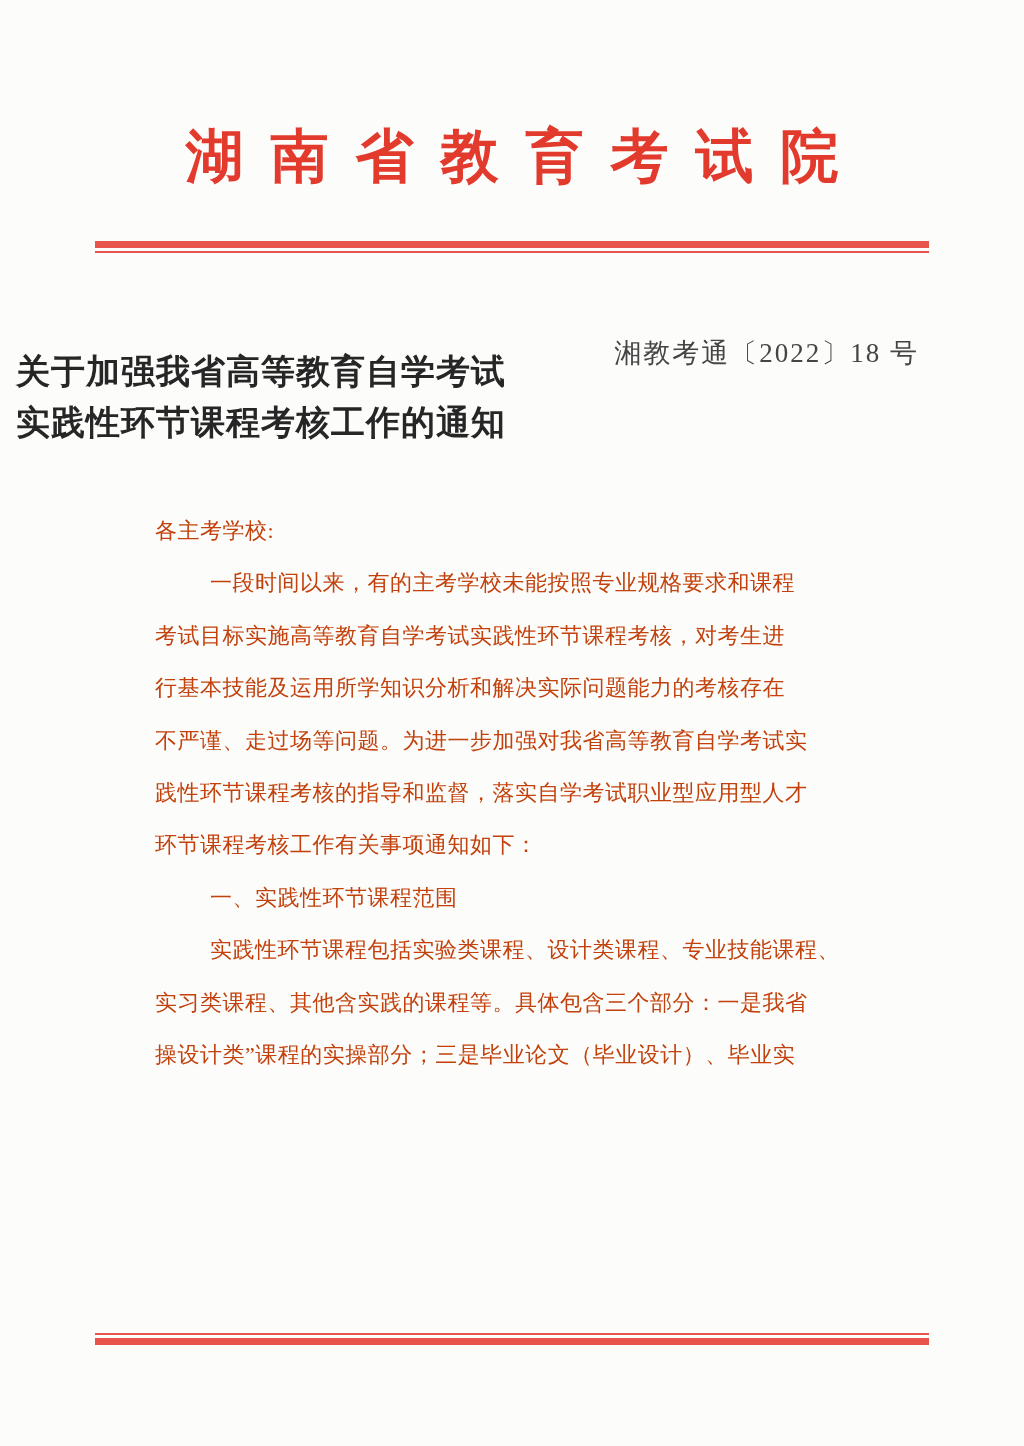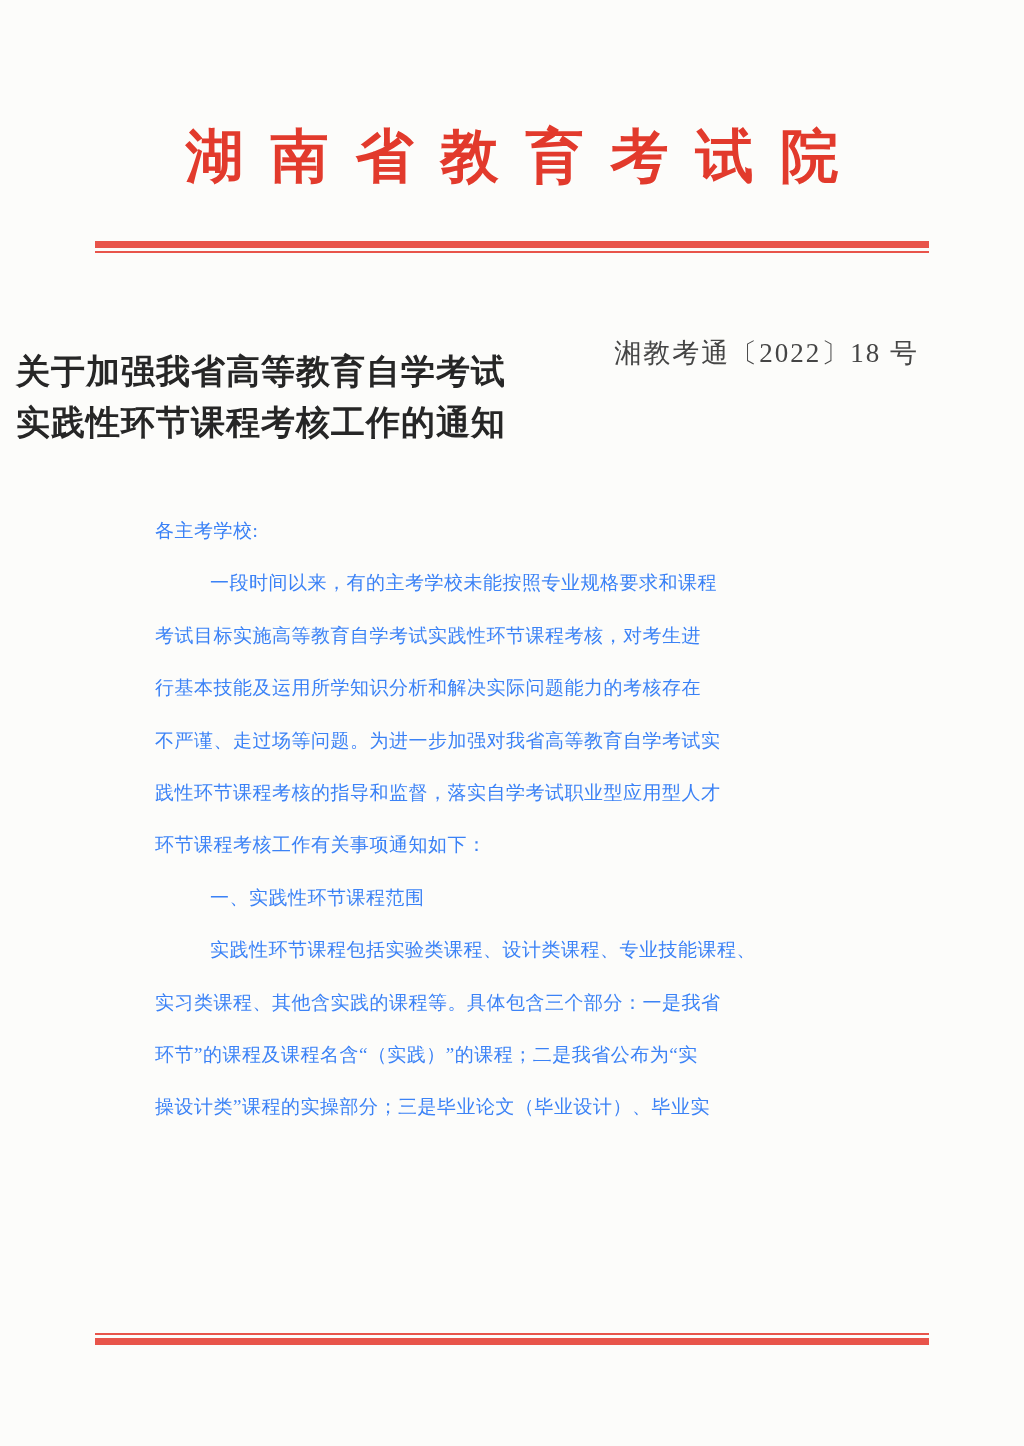--- a/index.html
+++ b/index.html
@@ -42,7 +42,7 @@
   .doc-title.t2 { top:400px; }
   .doc-body {
     position:absolute; top:505px; left:155px; width:762px;
-    font-size:19px; color:#3b82f6;
+    font-size:22px; color:#c2410c;
     letter-spacing:0.5px;
   }
   .line {

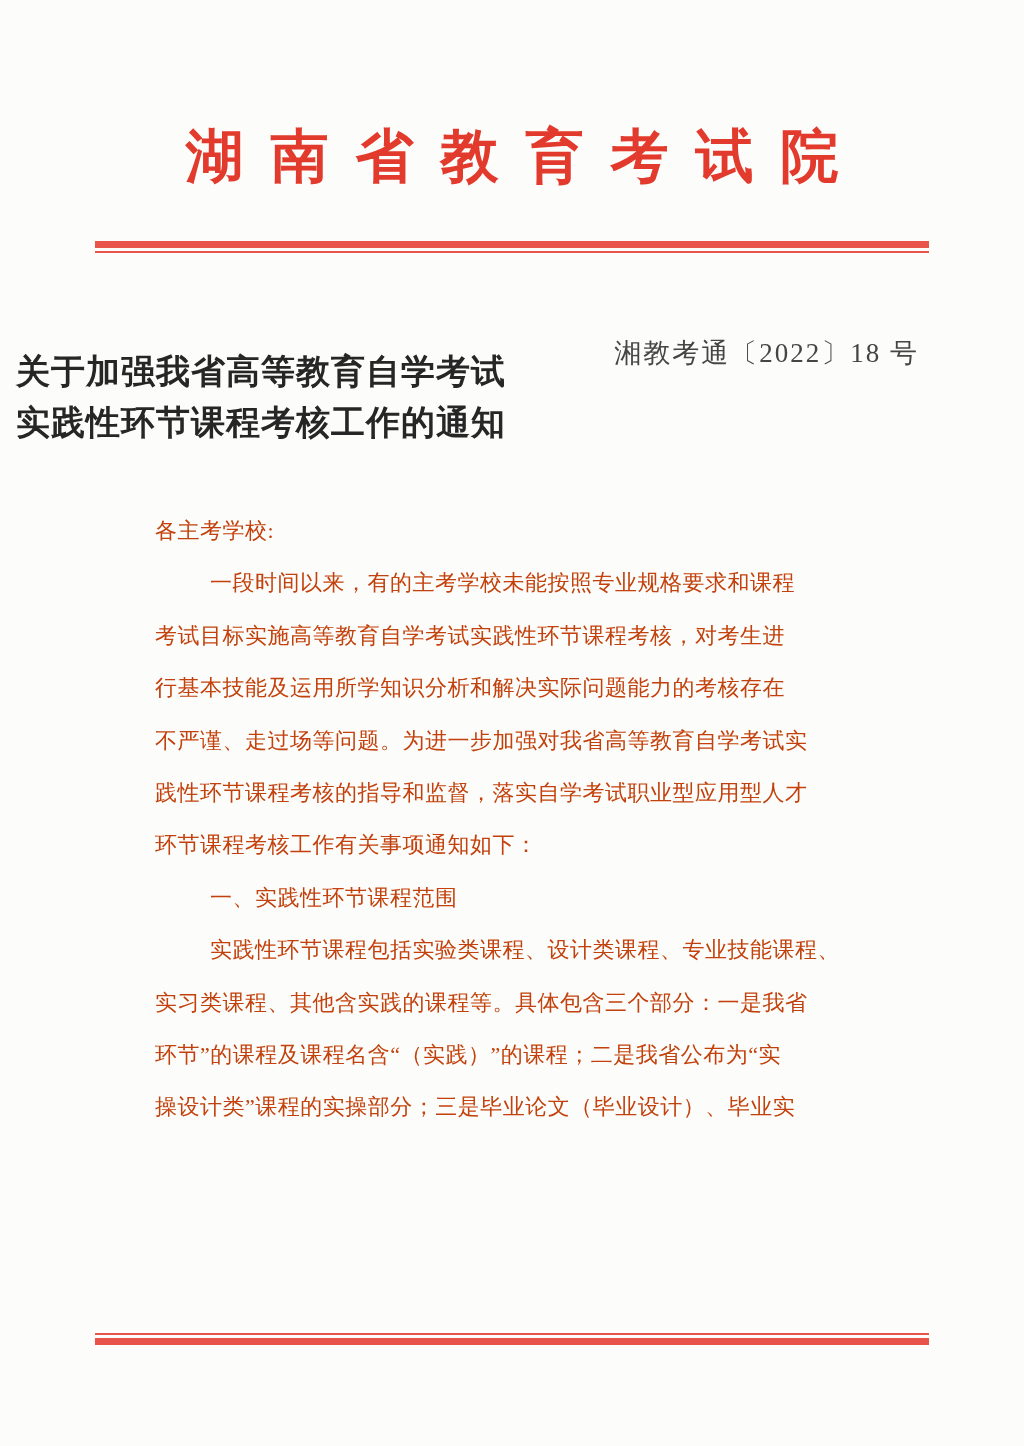--- a/index.html
+++ b/index.html
@@ -81,7 +81,6 @@
     <div class="line indent">一、实践性环节课程范围</div>
     <div class="line indent">实践性环节课程包括实验类课程、设计类课程、专业技能课程、</div>
     <div class="line">实习类课程、其他含实践的课程等。具体包含三个部分：一是我省</div>
-    <div class="line">环节”的课程及课程名含“（实践）”的课程；二是我省公布为“实</div>
     <div class="line">操设计类”课程的实操部分；三是毕业论文（毕业设计）、毕业实</div>
   </div>
 

